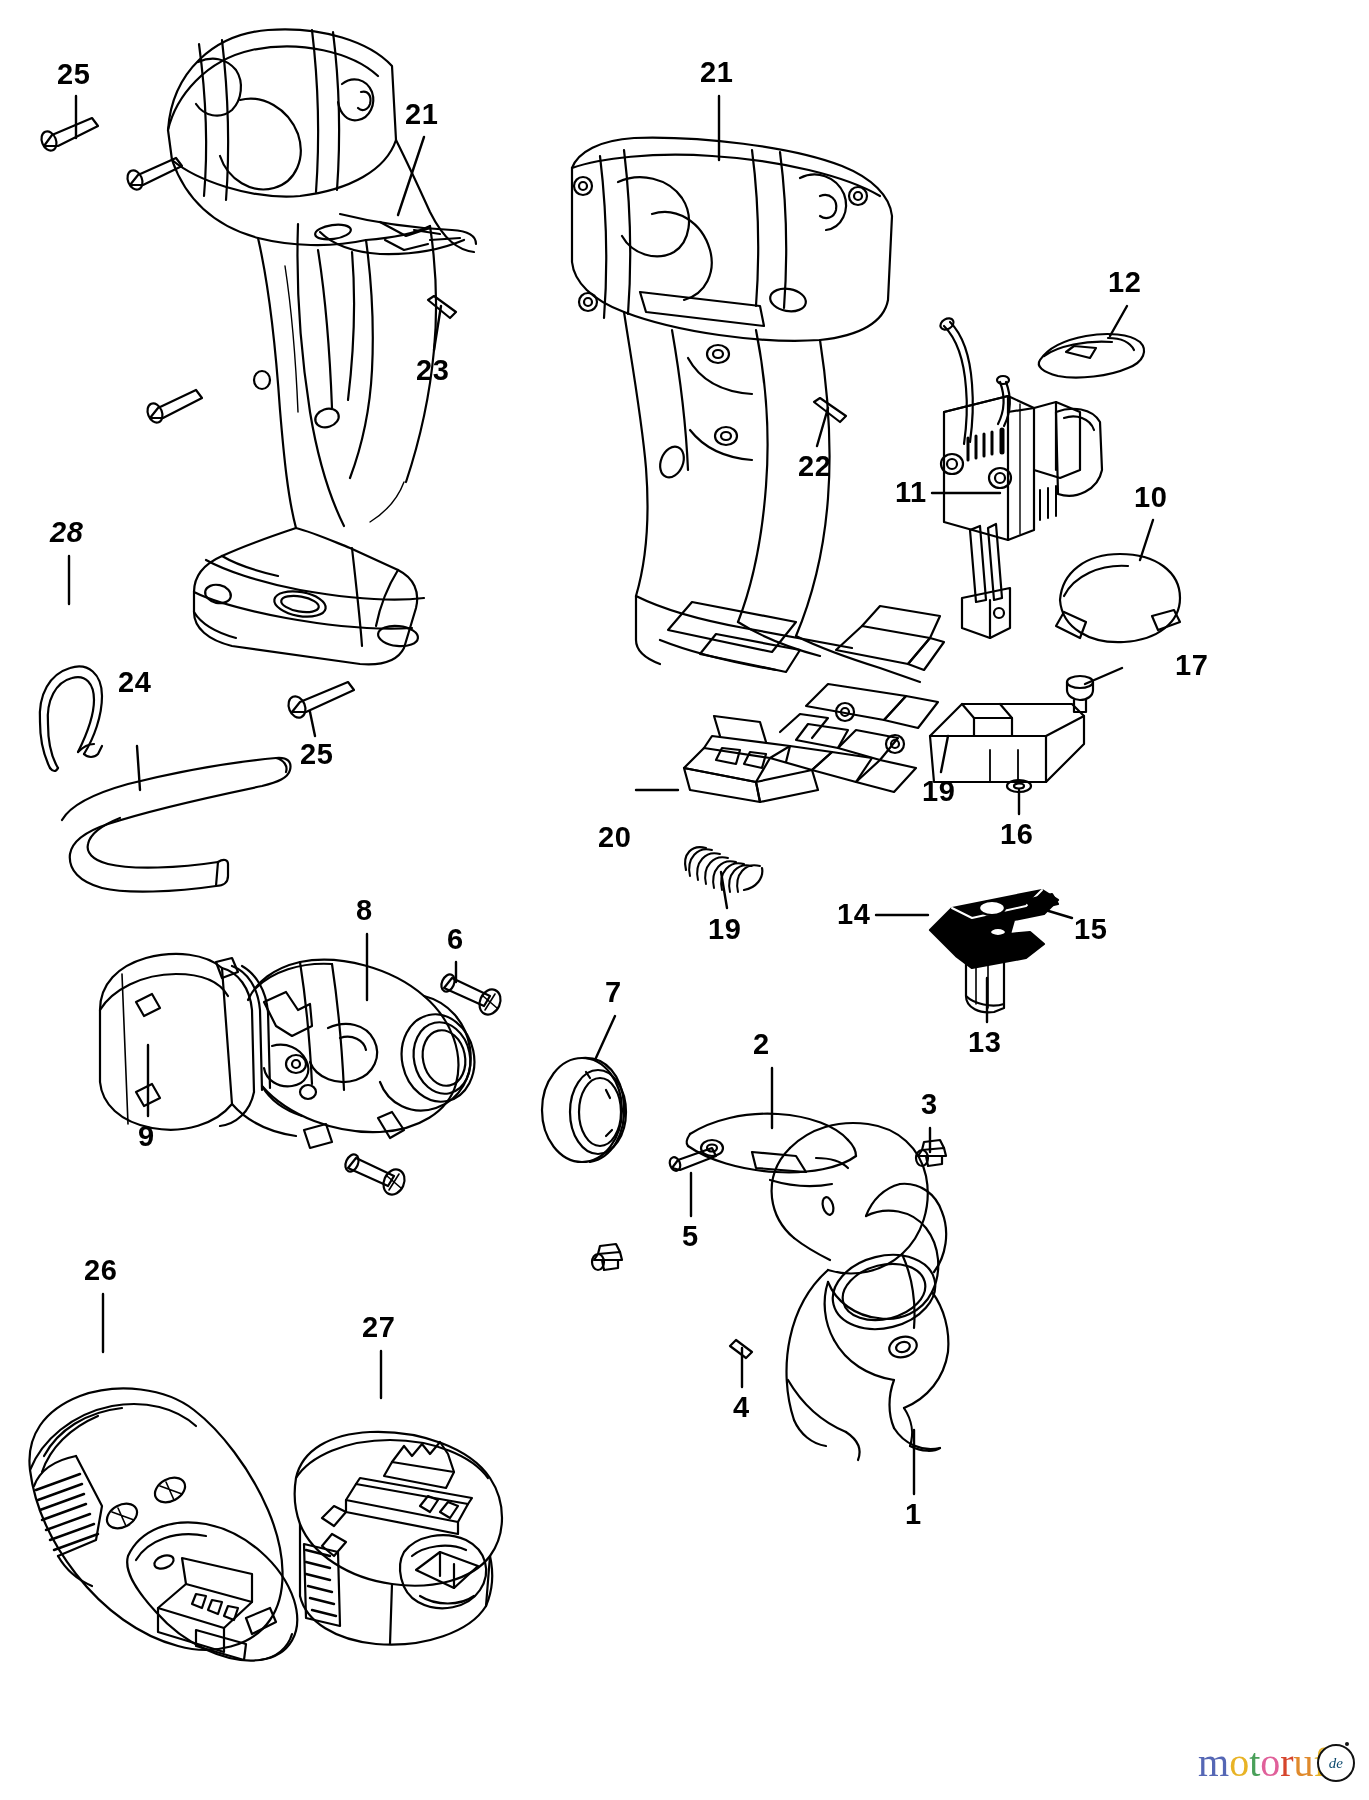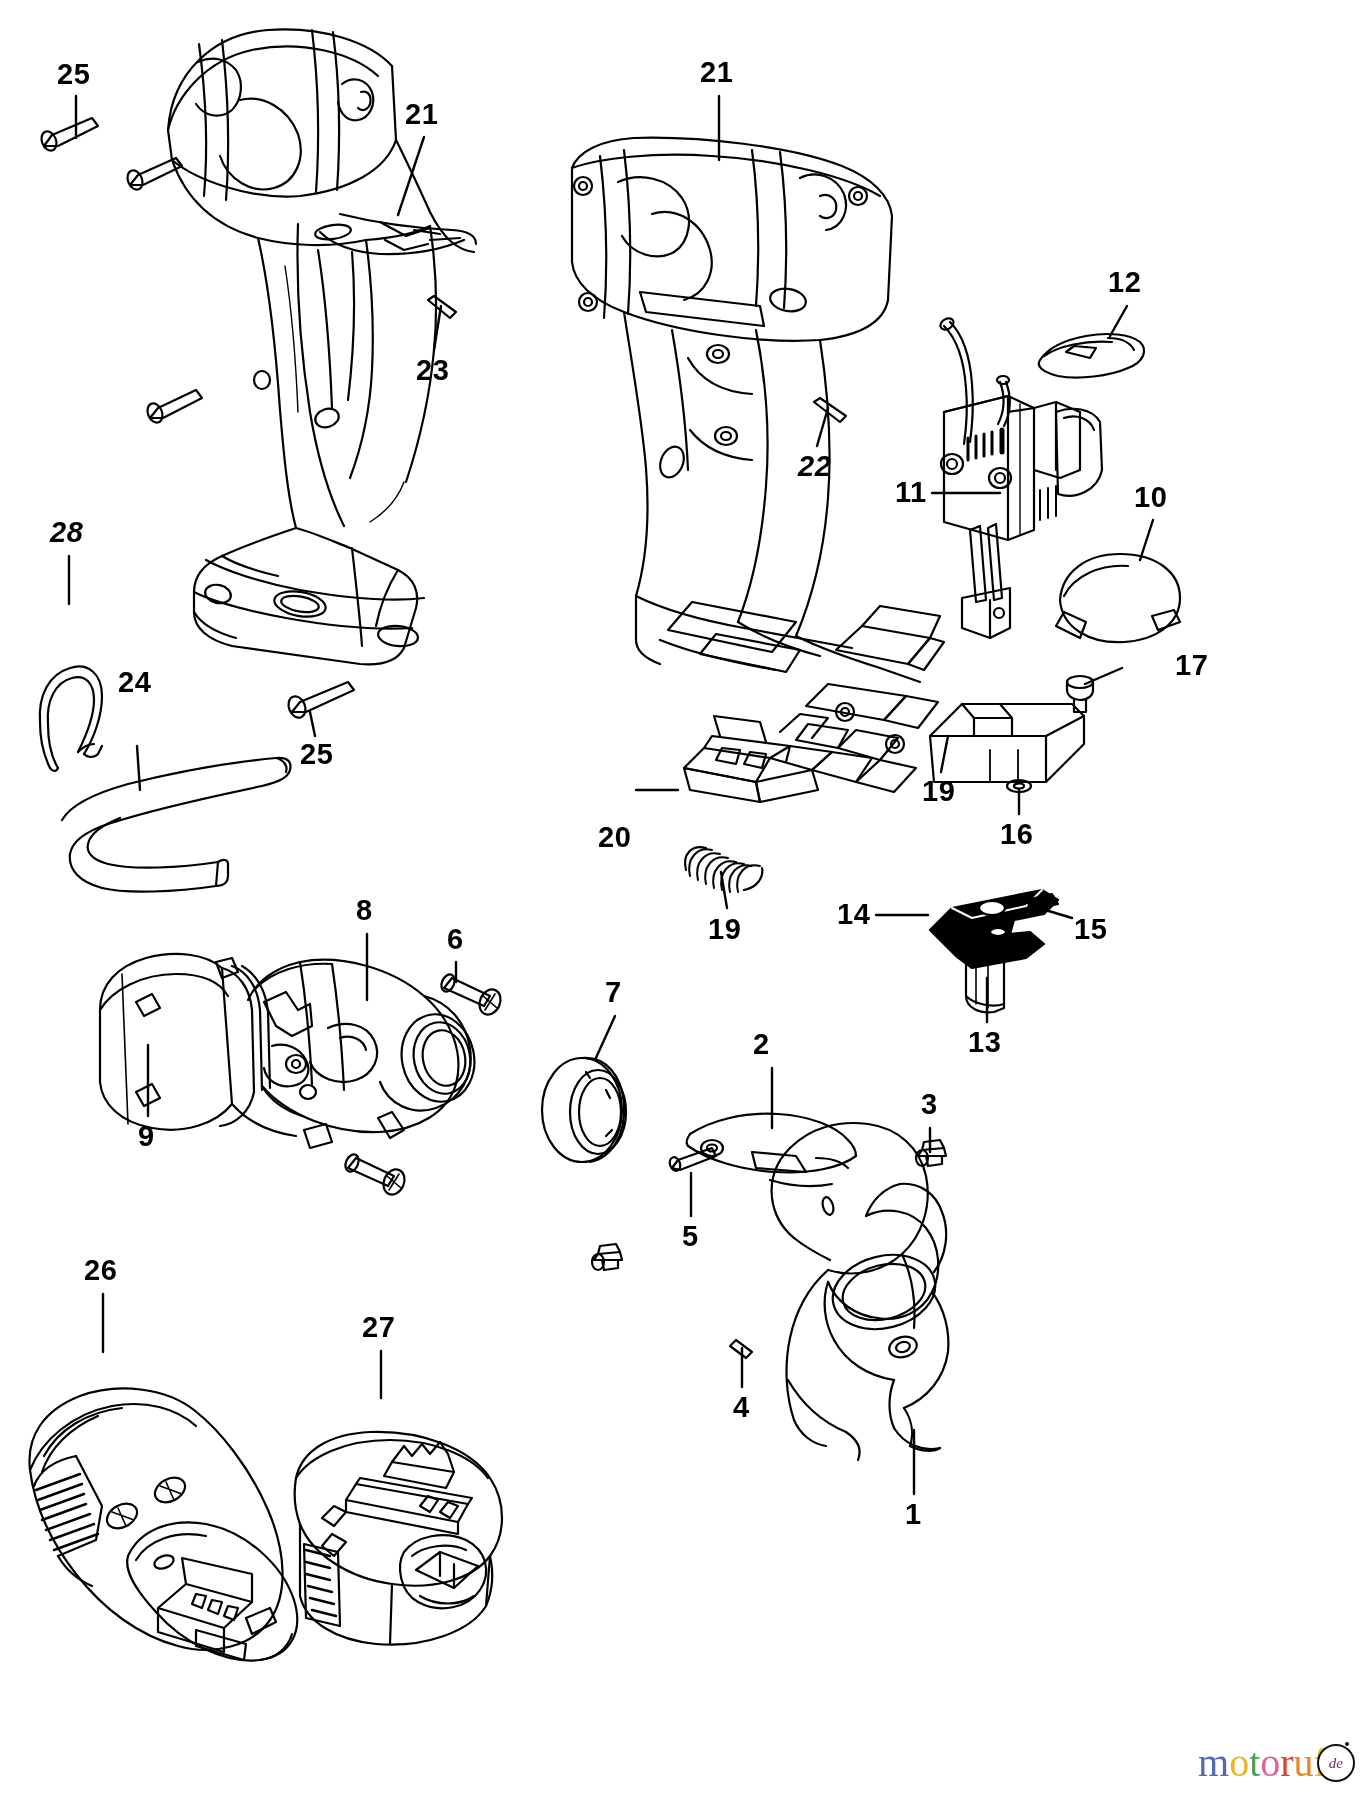--- a/index.html
+++ b/index.html
@@ -567,7 +567,7 @@
       <div class="callout" style="left: 700px; top: 58px;">21</div>
       <div class="callout" style="left: 1108px; top: 268px;">12</div>
       <div class="callout" style="left: 416px; top: 356px;">23</div>
-      <div class="callout" style="left: 798px; top: 452px; font-style: italic;">22</div>
+      <div class="callout" style="left: 798px; top: 452px;">22</div>
       <div class="callout" style="left: 895px; top: 478px;">11</div>
       <div class="callout" style="left: 1134px; top: 483px;">10</div>
       <div class="callout" style="left: 50px; top: 518px; font-style: italic;">28</div>

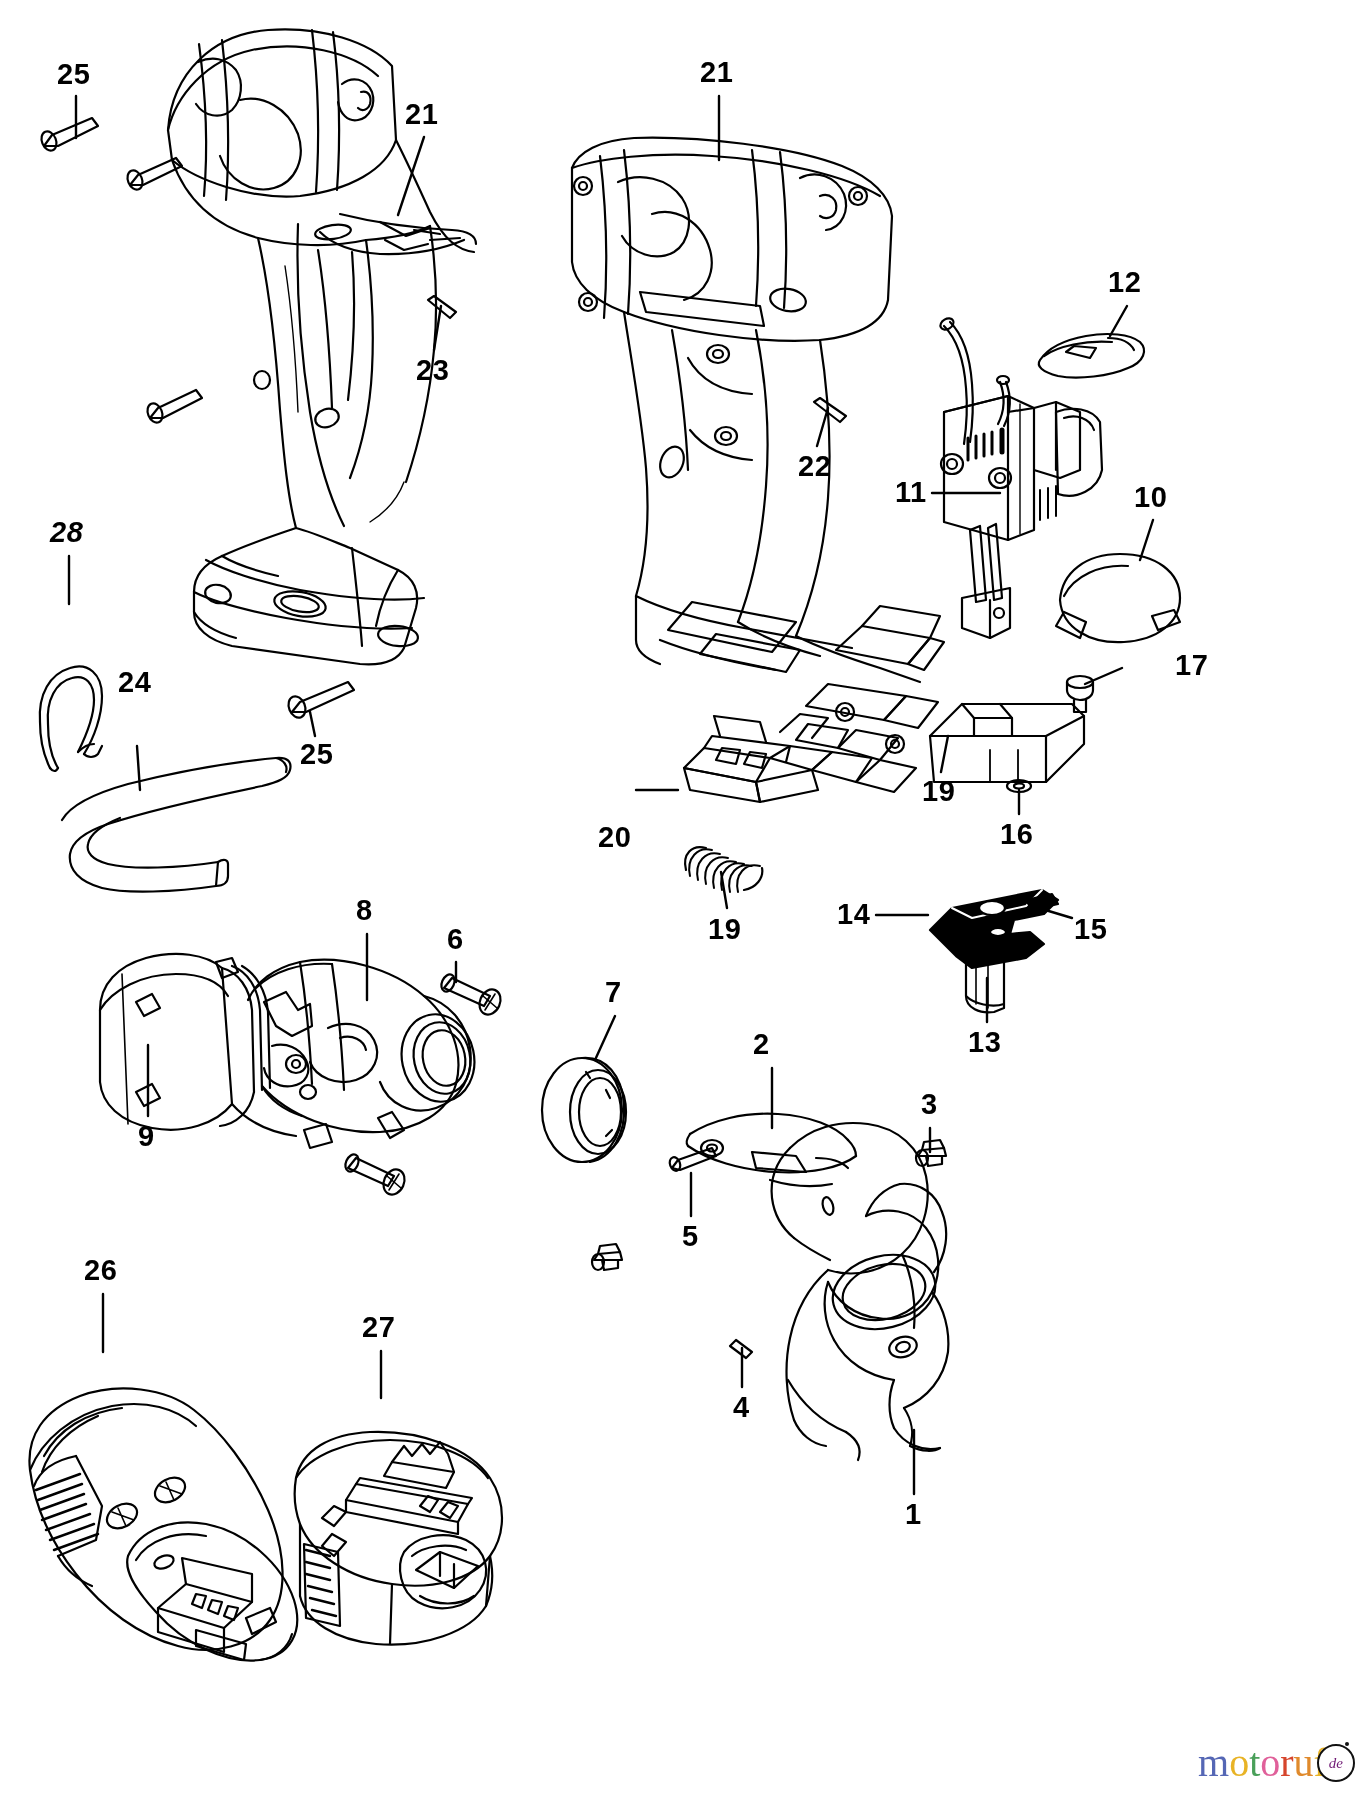--- a/index.html
+++ b/index.html
@@ -47,7 +47,7 @@
     background:#fff;
     font-size:15px;
     font-family:"Liberation Serif", serif;
-    color:#701a75;
+    color:#0c4a6e;
     font-style:italic;
     z-index:2;
   }

